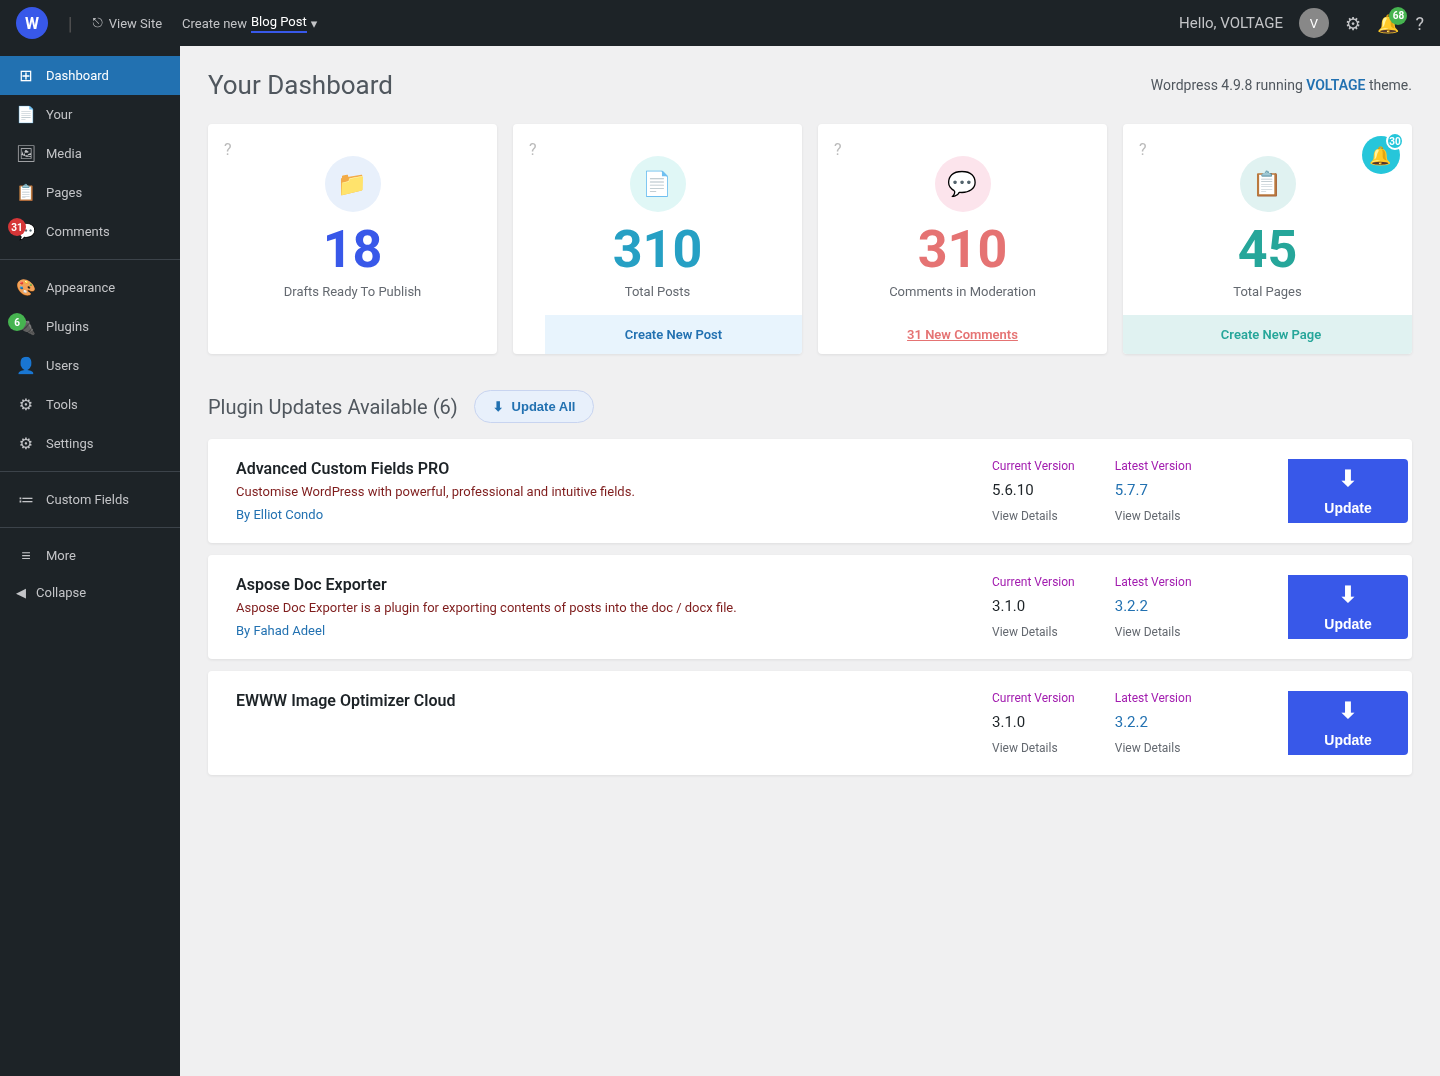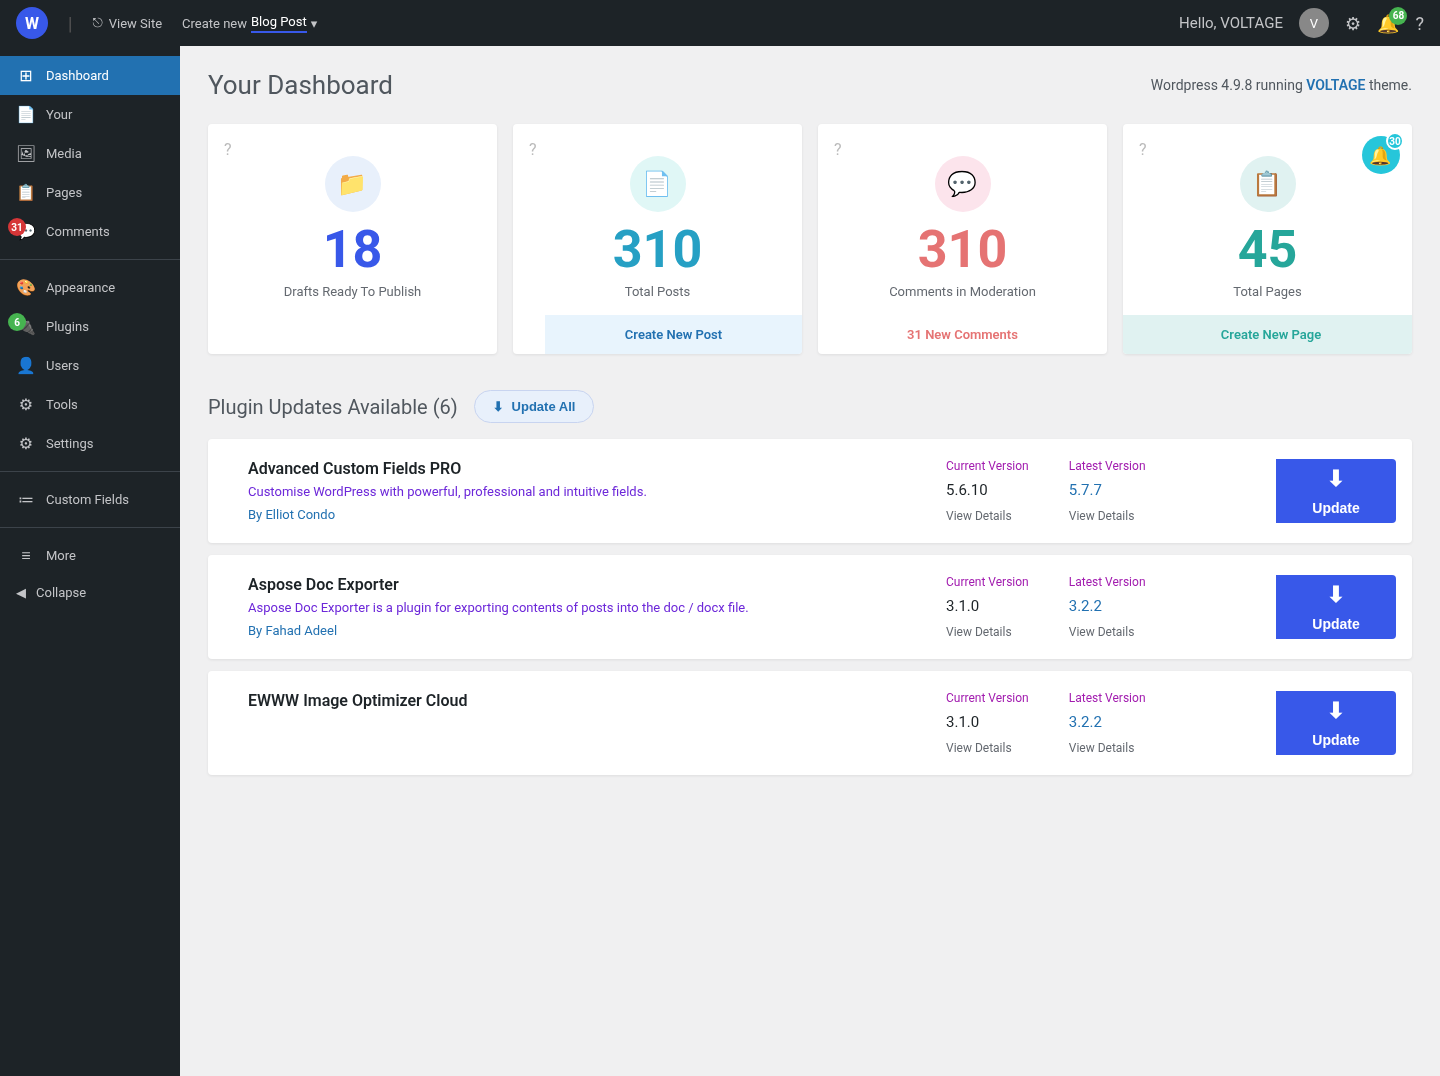--- a/index.html
+++ b/index.html
@@ -106,7 +106,7 @@
       font-size: 13px; font-weight: 600; cursor: pointer;
     }
     .stat-footer.blue-footer { background: #e8f4fd; color: #2271b1; margin-left: 12px; }
-    .stat-footer.pink-footer { color: #e57373; }
+    .stat-footer.pink-footer { color: #e57373; text-decoration: underline; }
     .stat-footer.teal-footer { background: #e0f2f1; color: #26a69a; padding-left: 27px; }
 
     

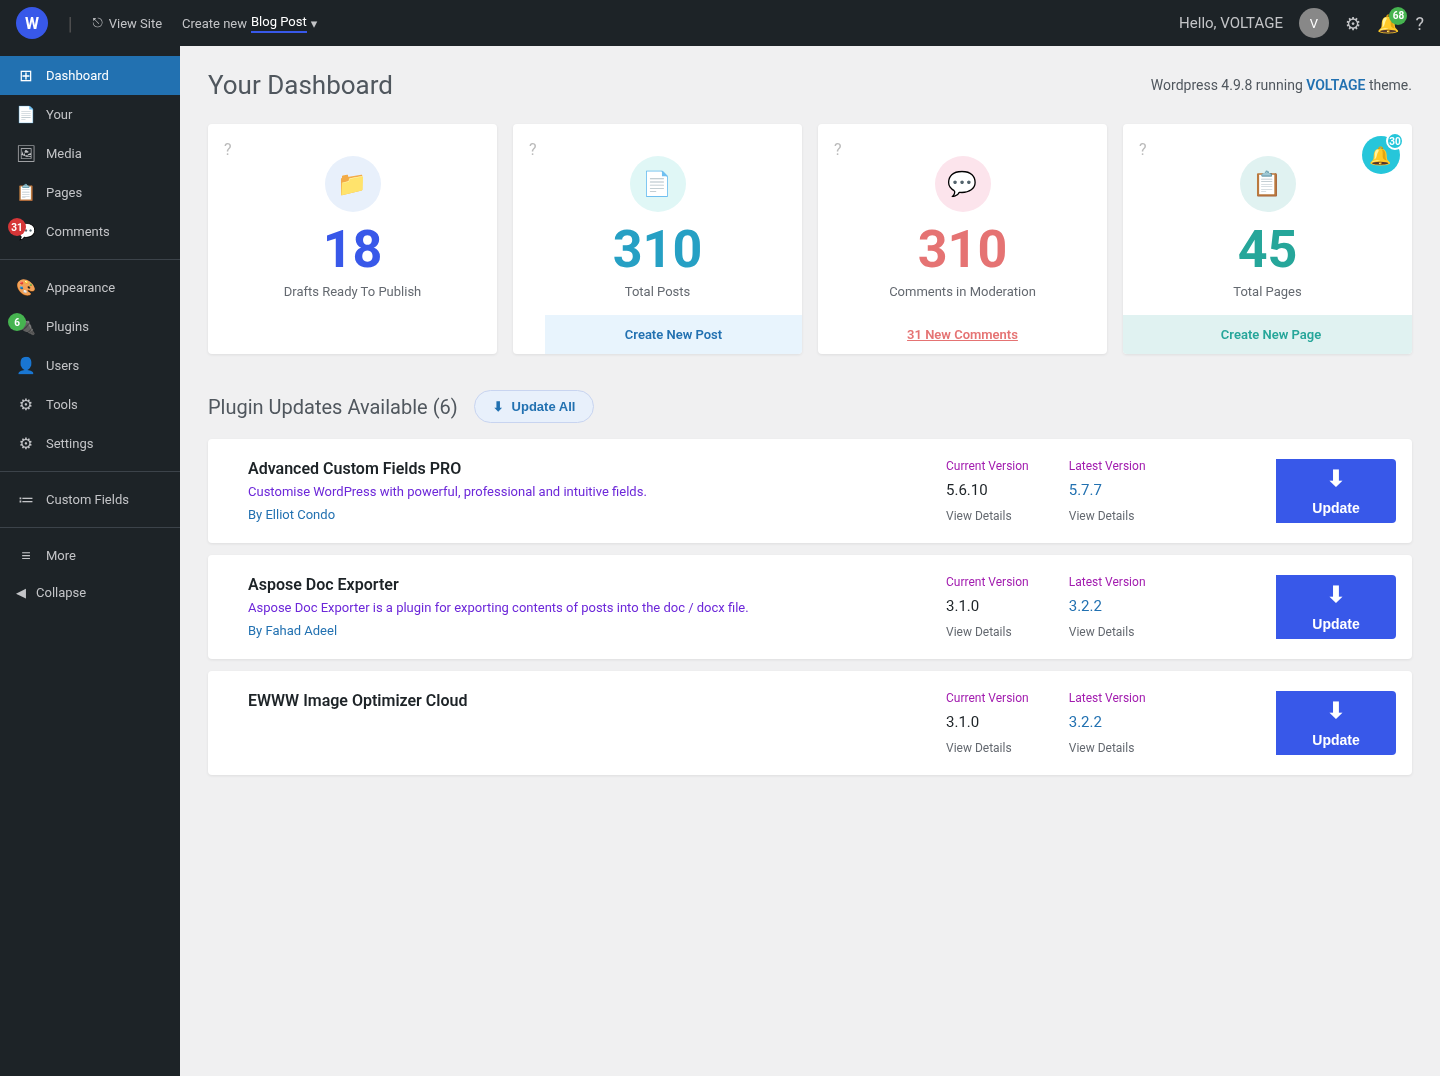--- a/index.html
+++ b/index.html
@@ -134,8 +134,8 @@
 
     
     .plugin-card {
-      background: #fff; border-radius: 4px; padding: 20px 16px; margin-bottom: 12px;
-      box-shadow: 0 1px 3px rgba(0,0,0,0.08); display: flex; align-items: stretch; gap: 34px;
+      background: #fff; border-radius: 4px; padding: 20px 4px; margin-bottom: 12px;
+      box-shadow: 0 1px 3px rgba(0,0,0,0.08); display: flex; align-items: stretch;
     }
     .plugin-info { flex: 1; padding: 0 24px; }
     .plugin-name { font-size: 16px; font-weight: 600; color: #1d2327; margin-bottom: 6px; }

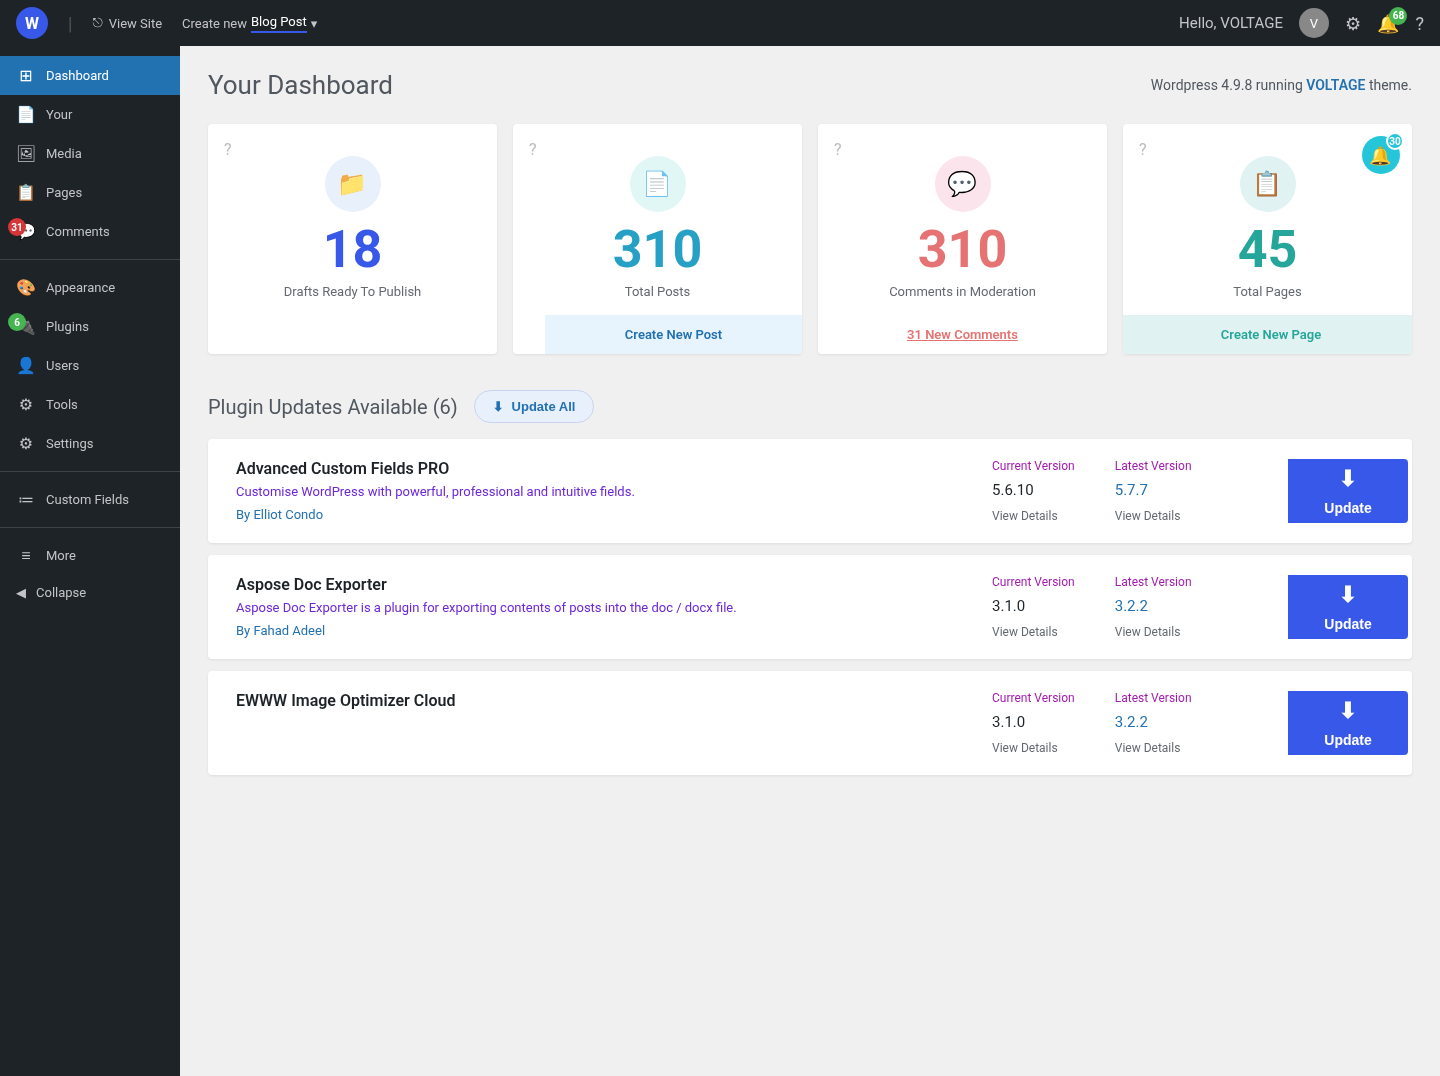--- a/index.html
+++ b/index.html
@@ -139,7 +139,7 @@
     }
     .plugin-info { flex: 1; padding: 0 24px; }
     .plugin-name { font-size: 16px; font-weight: 600; color: #1d2327; margin-bottom: 6px; }
-    .plugin-desc { font-size: 13px; color: #6d28d9; margin-bottom: 8px; }
+    .plugin-desc { font-size: 13px; color: #7f1d1d; margin-bottom: 8px; }
     .plugin-author { font-size: 13px; color: #2271b1; cursor: pointer; }
     .plugin-versions {
       display: flex; gap: 40px; padding: 0 24px; align-items: center; min-width: 320px;

